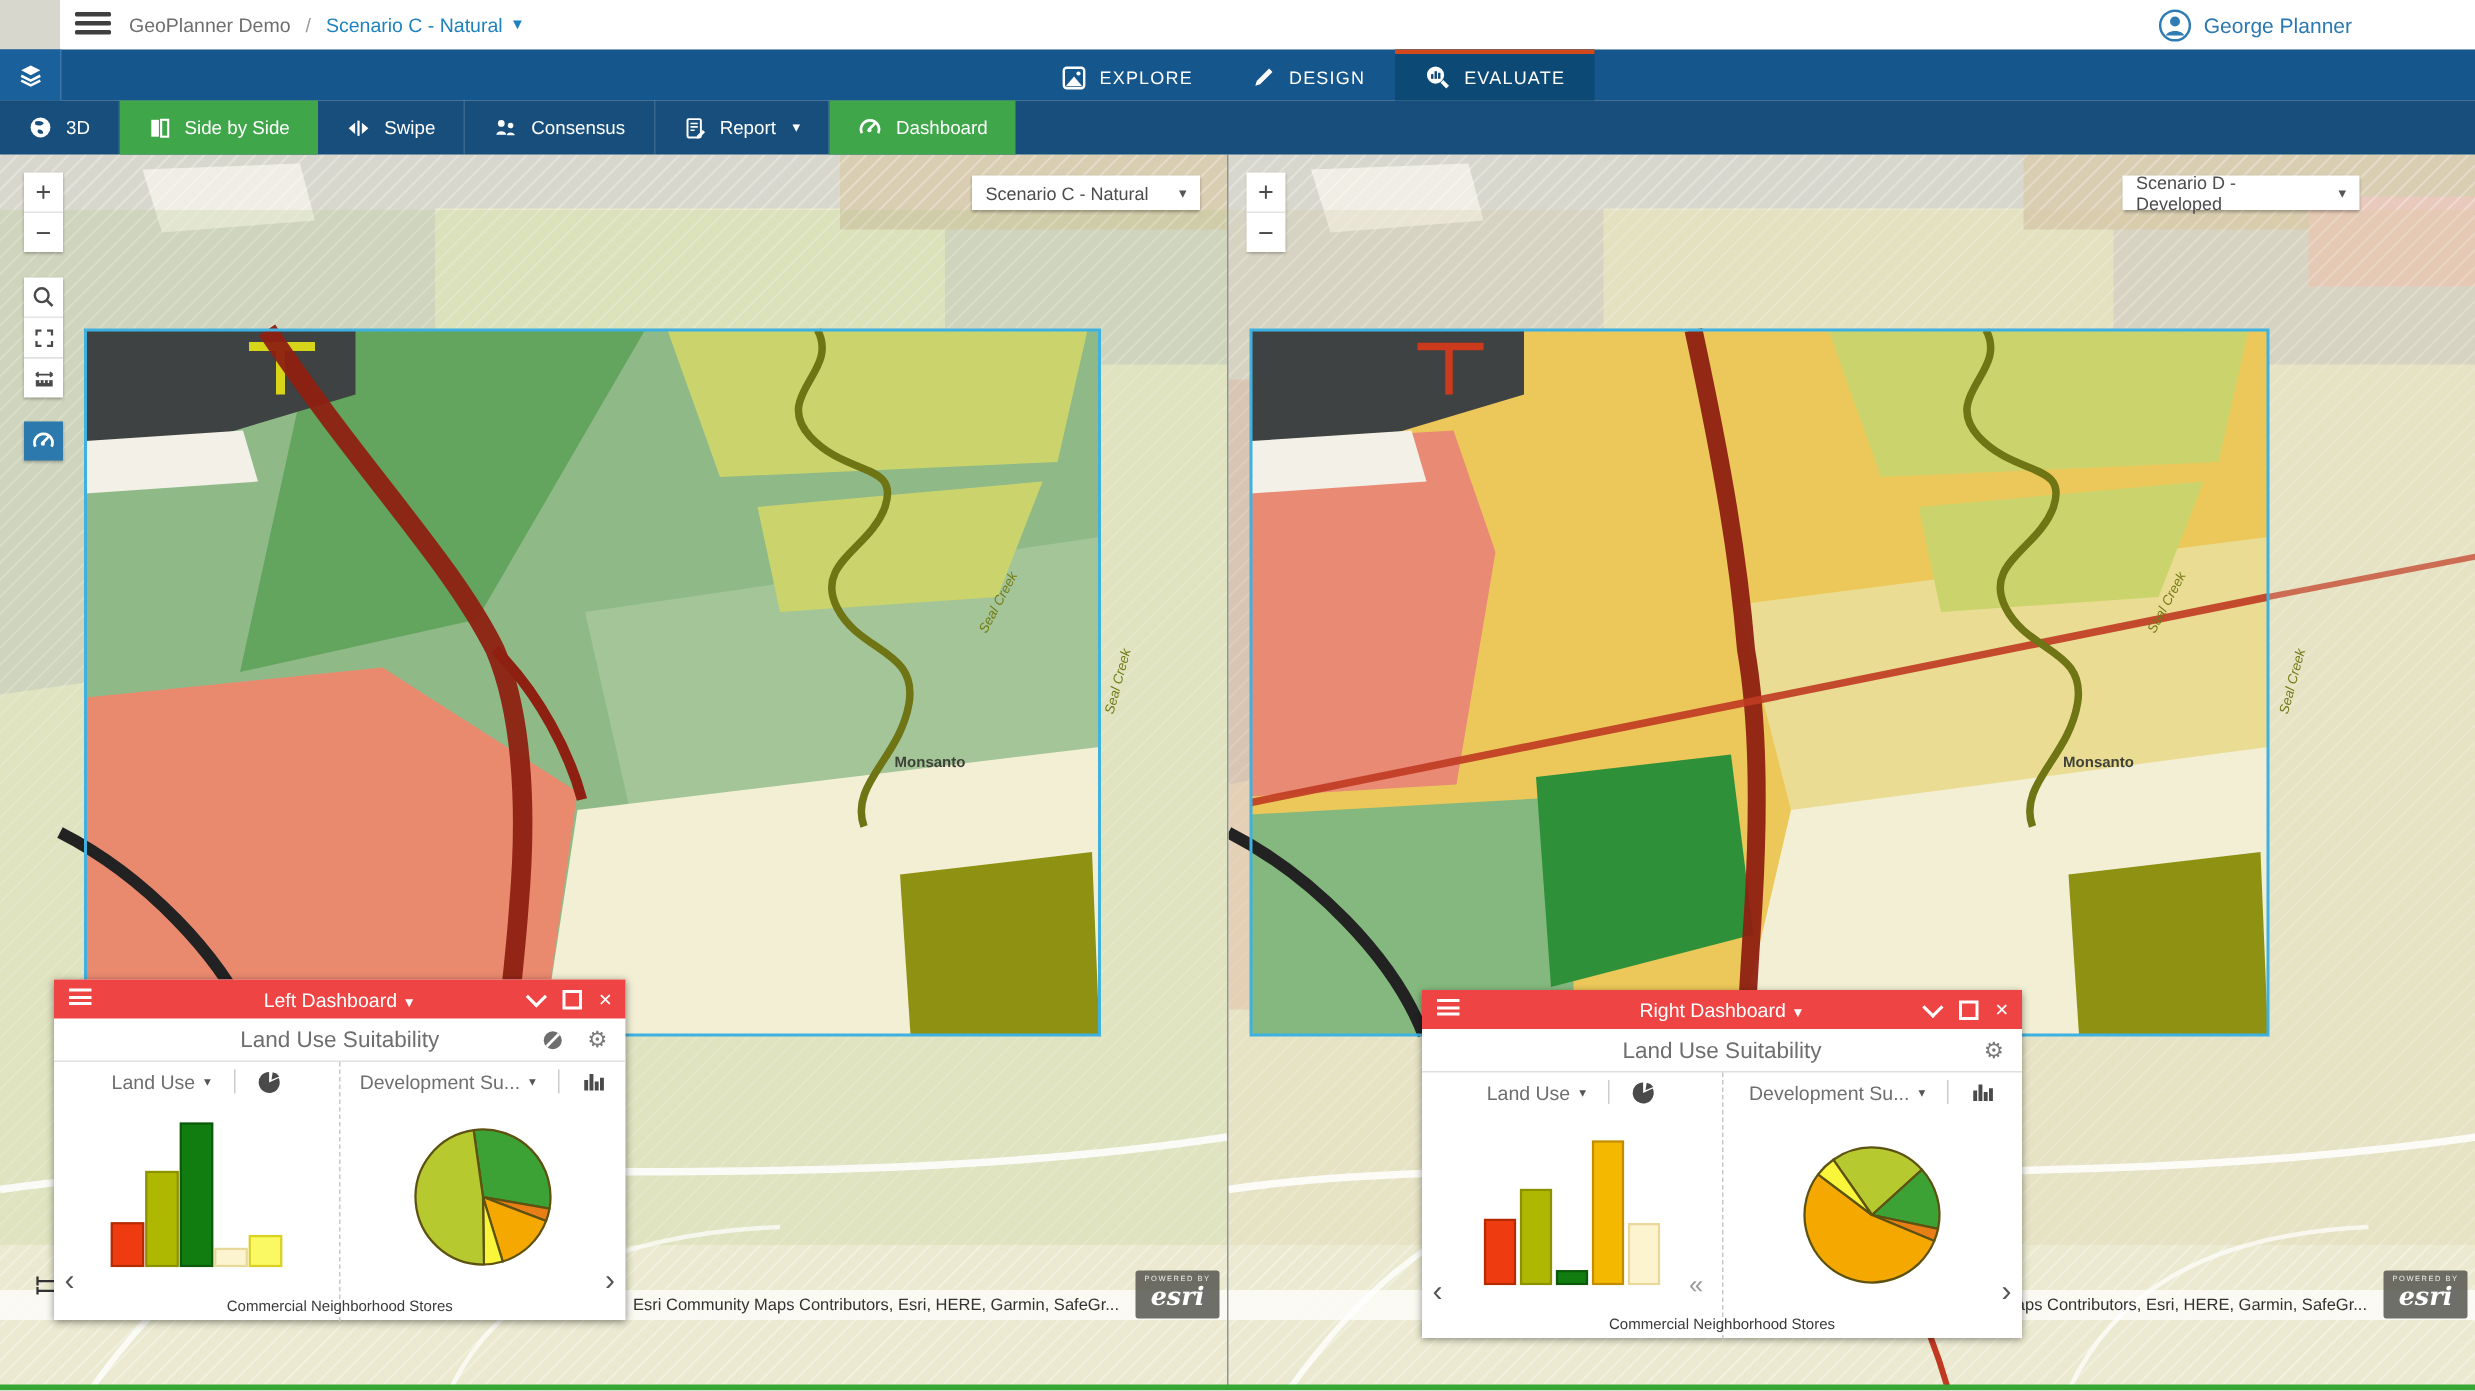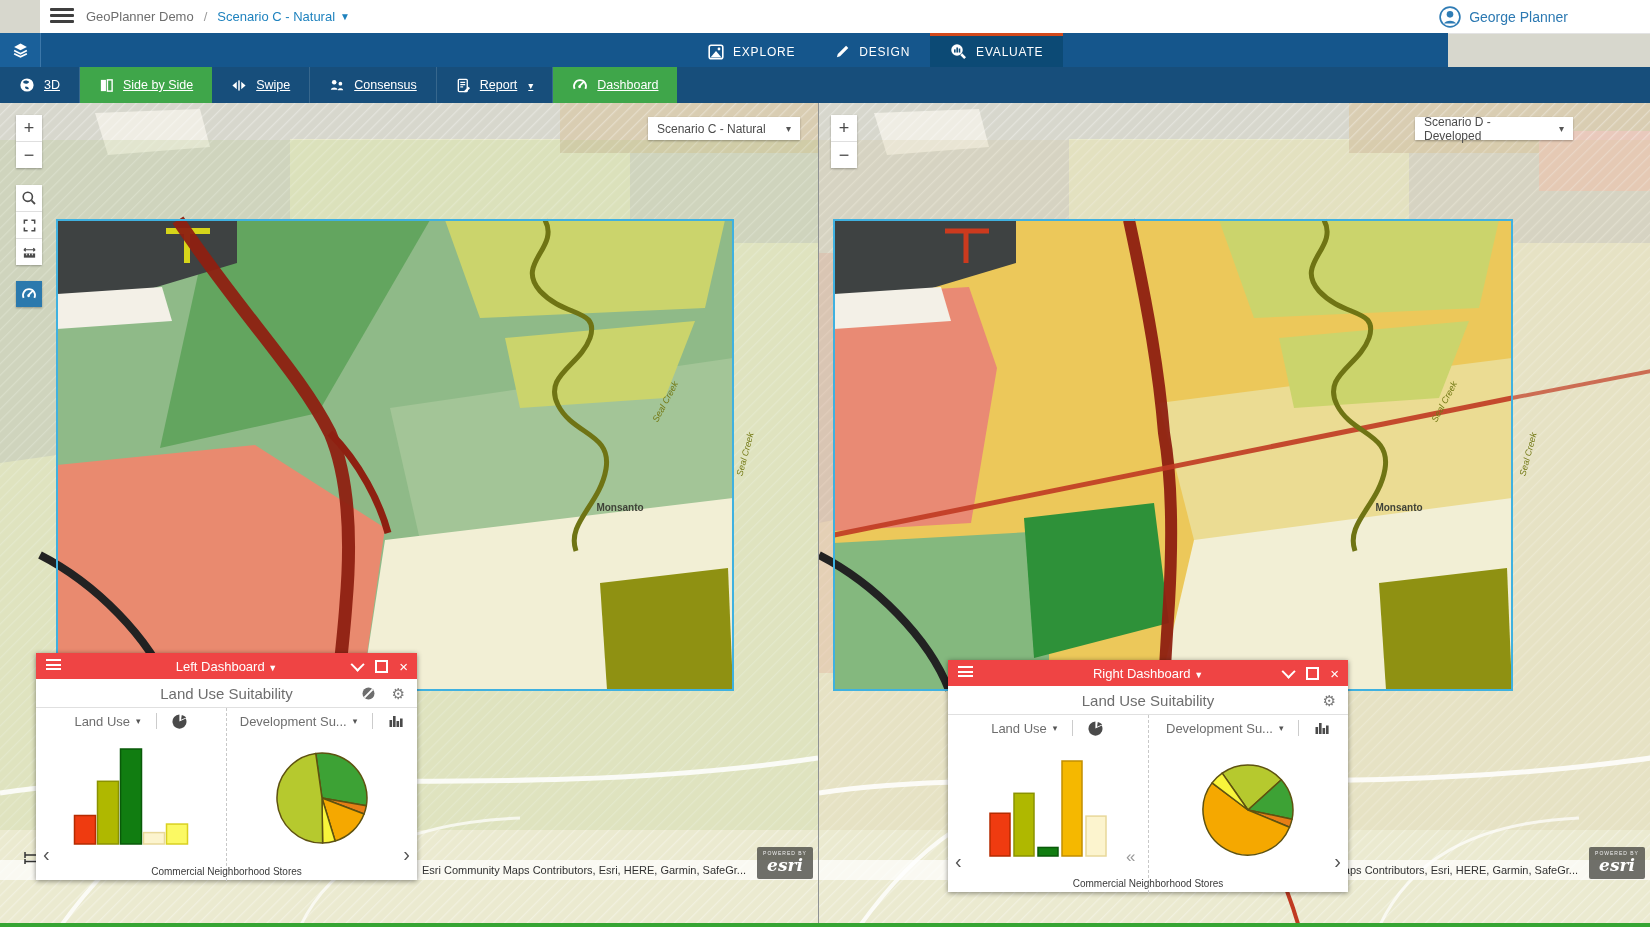--- a/index.html
+++ b/index.html
@@ -17,7 +17,7 @@
   .userbox{position:absolute;right:122px;top:0;height:33px;display:flex;align-items:center;gap:8px;cursor:pointer;}
   .username{color:#2c79b2;font-size:14px;}
   
-  .navbar{position:absolute;left:0;top:33px;width:1448px;height:34px;background:#15568c;z-index:30;}
+  .navbar{position:absolute;left:0;top:33px;width:1650px;height:34px;background:#15568c;z-index:30;}
   .layersbtn{position:absolute;left:0;top:0;width:40px;height:34px;background:#1a609a;display:flex;align-items:center;justify-content:center;cursor:pointer;border-right:1px solid rgba(255,255,255,.15);}
   .tabstrip{position:absolute;left:688px;top:0;height:34px;display:flex;}
   .tab{display:flex;align-items:center;gap:9px;padding:0 20px;color:#fff;font-size:12px;letter-spacing:.8px;

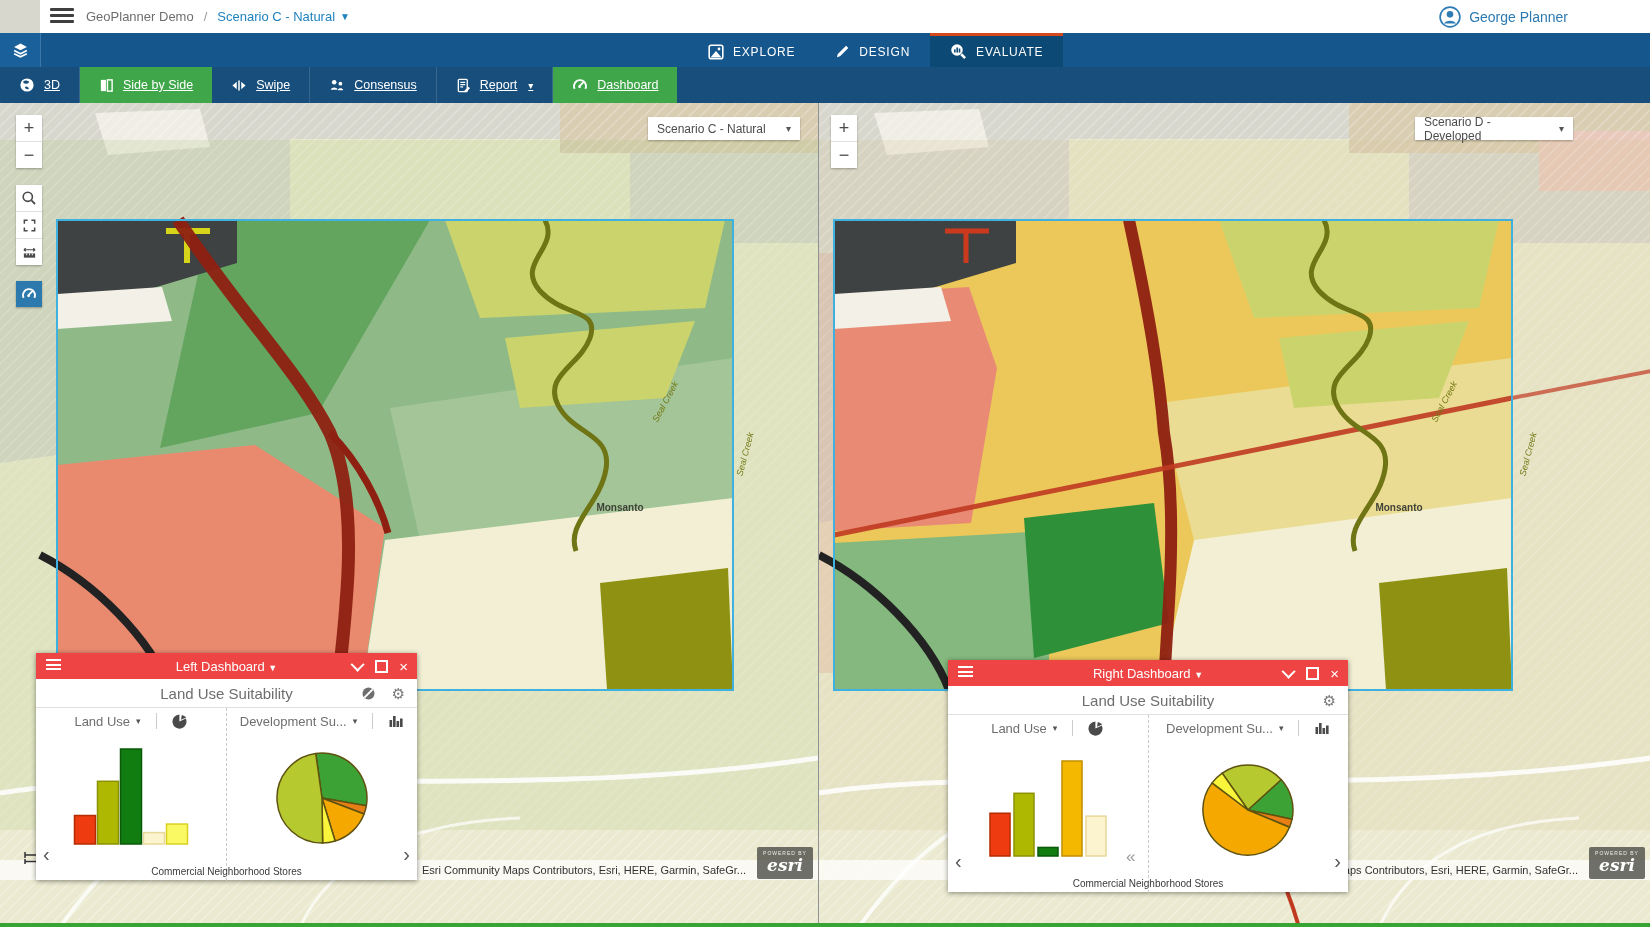--- a/index.html
+++ b/index.html
@@ -26,7 +26,7 @@
   
   .toolbar{position:absolute;left:0;top:67px;width:1650px;height:36px;background:#174e7b;z-index:30;display:flex;align-items:stretch;}
   .tbtn{display:flex;align-items:center;gap:9px;padding:0 19px;color:#fff;font-size:12.5px;cursor:pointer;
-        border-right:1px solid rgba(255,255,255,.14);text-decoration:underline;}
+        border-right:1px solid rgba(255,255,255,.14);}
   .tbtn.green{background:#3fa64a;border-right:none;}
   .tbtn .caret{font-size:10px;margin-left:2px;}
   .syncbox{position:absolute;right:14px;top:0;height:36px;display:flex;align-items:center;gap:9px;}

